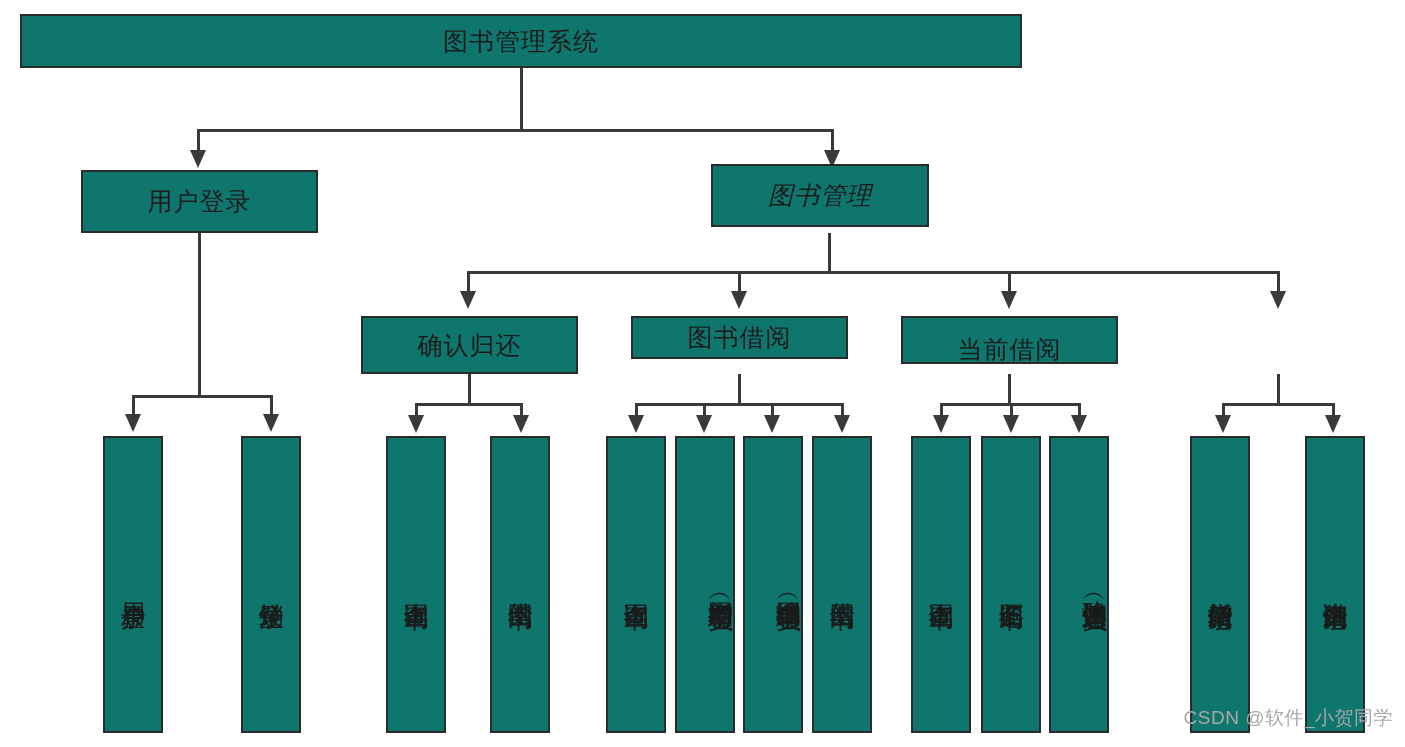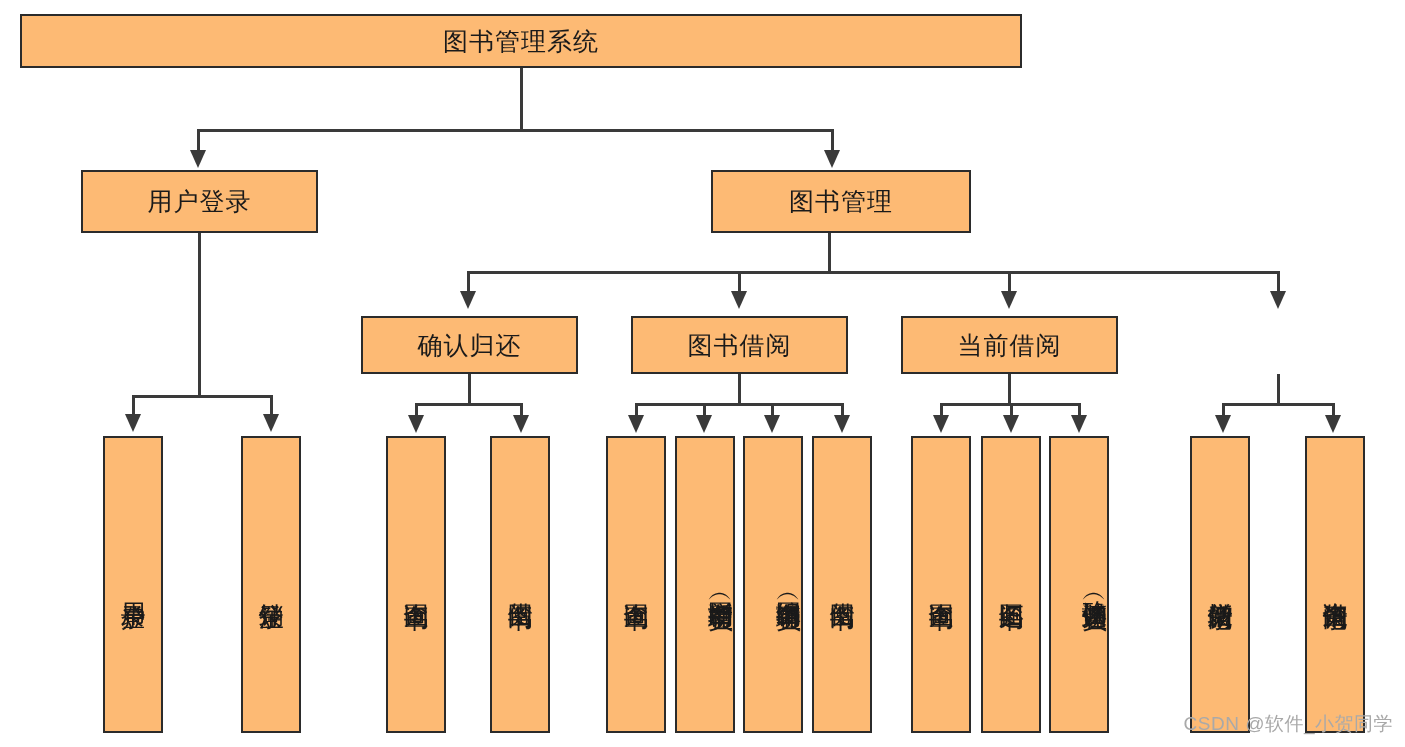--- a/index.html
+++ b/index.html
@@ -22,7 +22,7 @@
     position: absolute;
     box-sizing: border-box;
     border: 2.5px solid #2b2b2b;
-    background: #fdba74;
+    background: #0f766e;
     display: flex;
     align-items: center;
     justify-content: center;

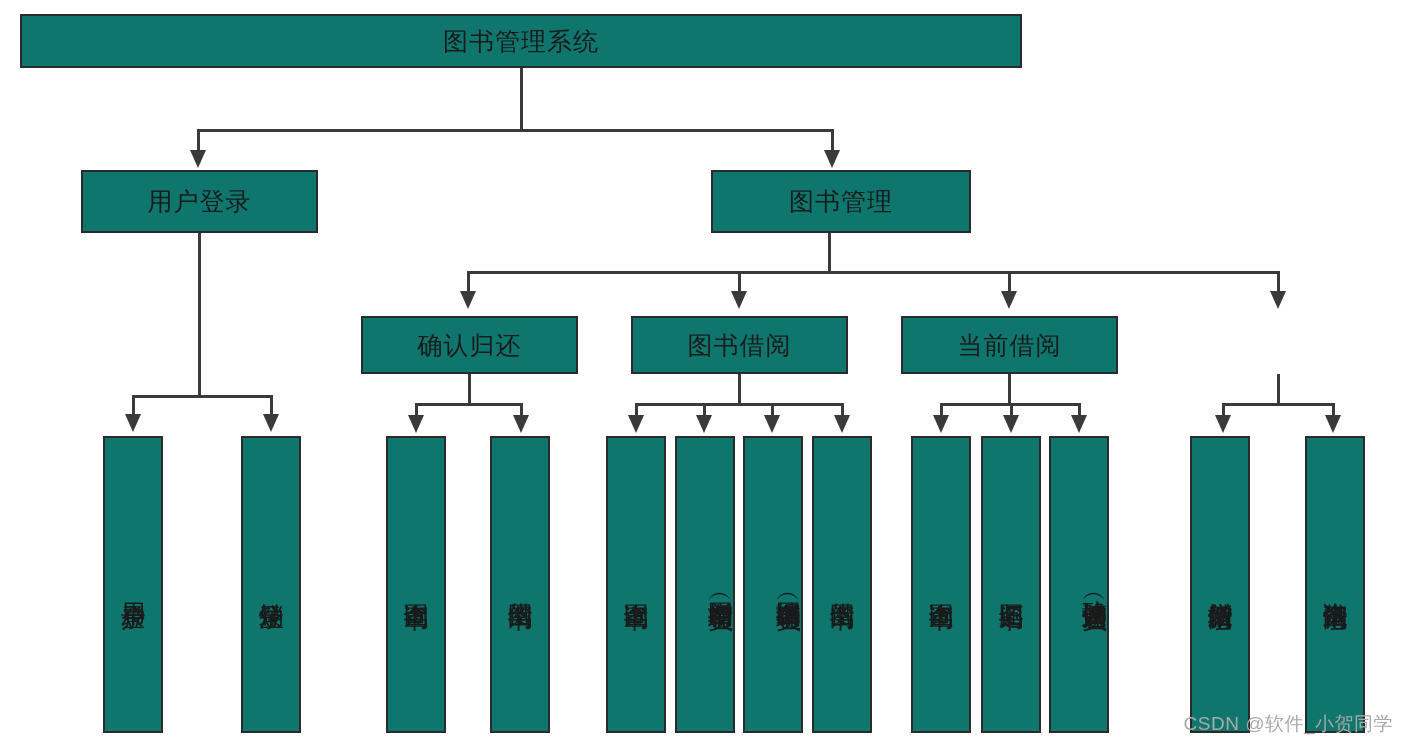--- a/index.html
+++ b/index.html
@@ -107,7 +107,7 @@
     <span class="lbl">用户登录</span>
   </div>
 
-  <div class="node h" style="left:711px; top:170px; width:260px; height:63px;">
+  <div class="node h" style="left:711px; top:164px; width:218px; height:63px;font-style:italic;">
     <span class="lbl">图书管理</span>
   </div>
 

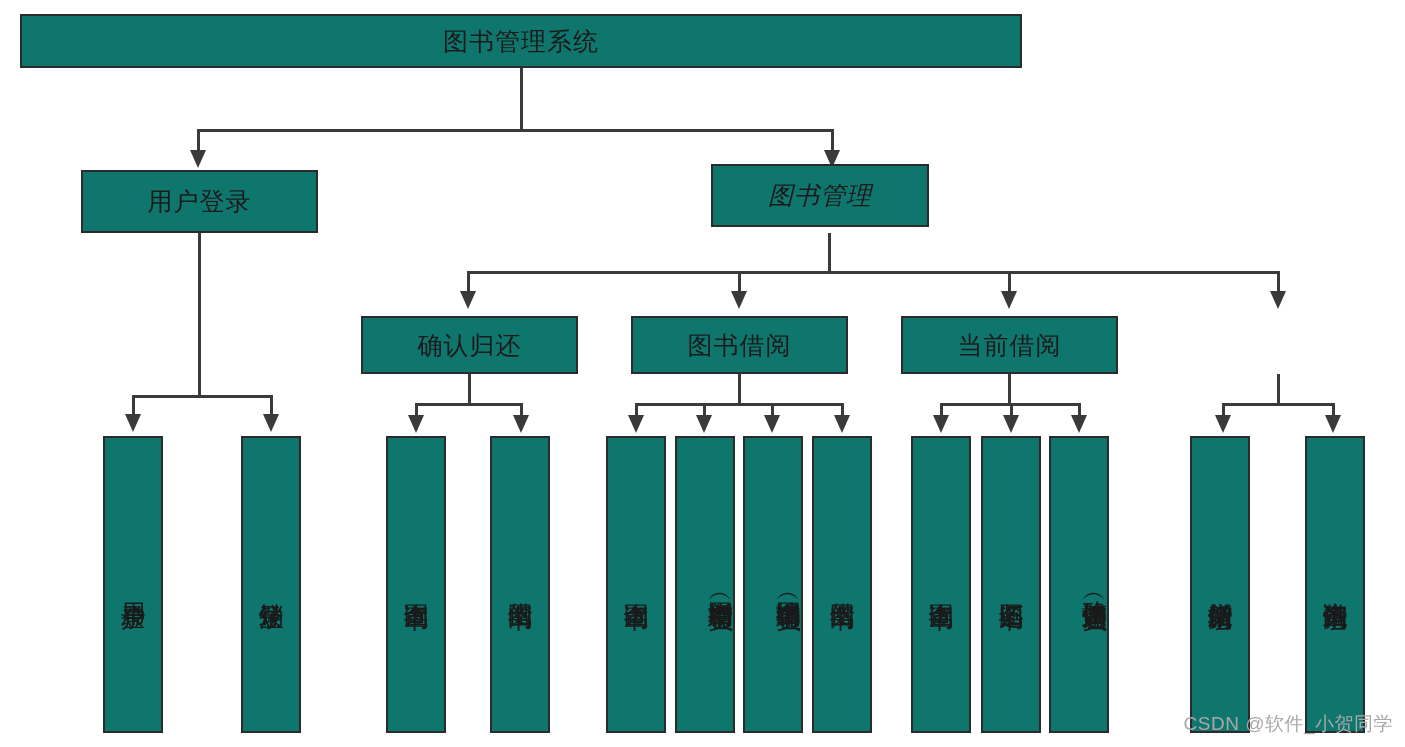--- a/index.html
+++ b/index.html
@@ -132,7 +132,7 @@
   <div class="node h" style="left:361px; top:316px; width:217px; height:58px;">
     <span class="lbl">确认归还</span>
   </div>
-  <div class="node h" style="left:631px; top:316px; width:217px; height:58px;">
+  <div class="node h" style="left:631px; top:316px; width:217px; height:43px;">
     <span class="lbl">图书借阅</span>
   </div>
   <div class="node h" style="left:901px; top:316px; width:217px; height:58px;">

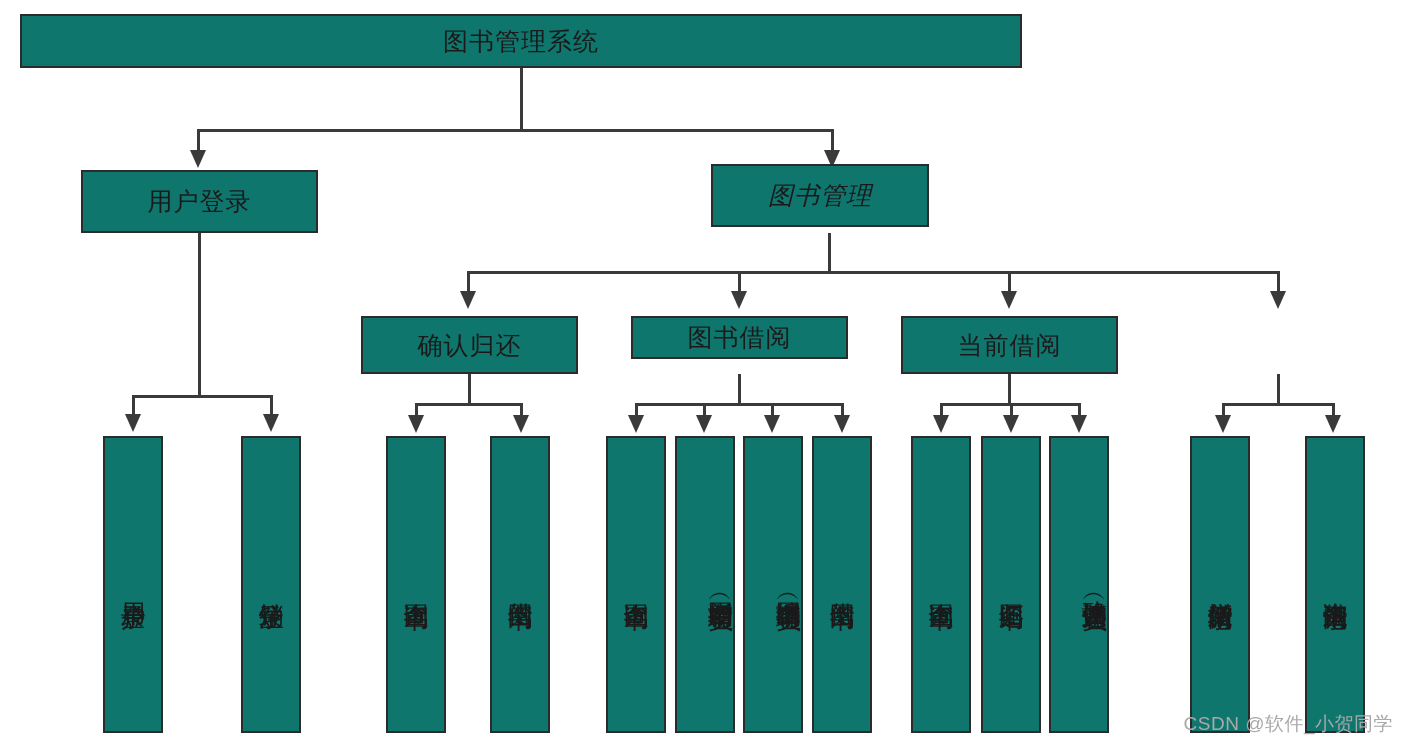--- a/index.html
+++ b/index.html
@@ -135,7 +135,7 @@
   <div class="node h" style="left:631px; top:316px; width:217px; height:43px;">
     <span class="lbl">图书借阅</span>
   </div>
-  <div class="node h" style="left:901px; top:316px; width:217px; height:58px;">
+  <div class="node h" style="left:901px; top:316px; width:217px; height:48px;align-items:flex-end;">
     <span class="lbl">当前借阅</span>
   </div>
 

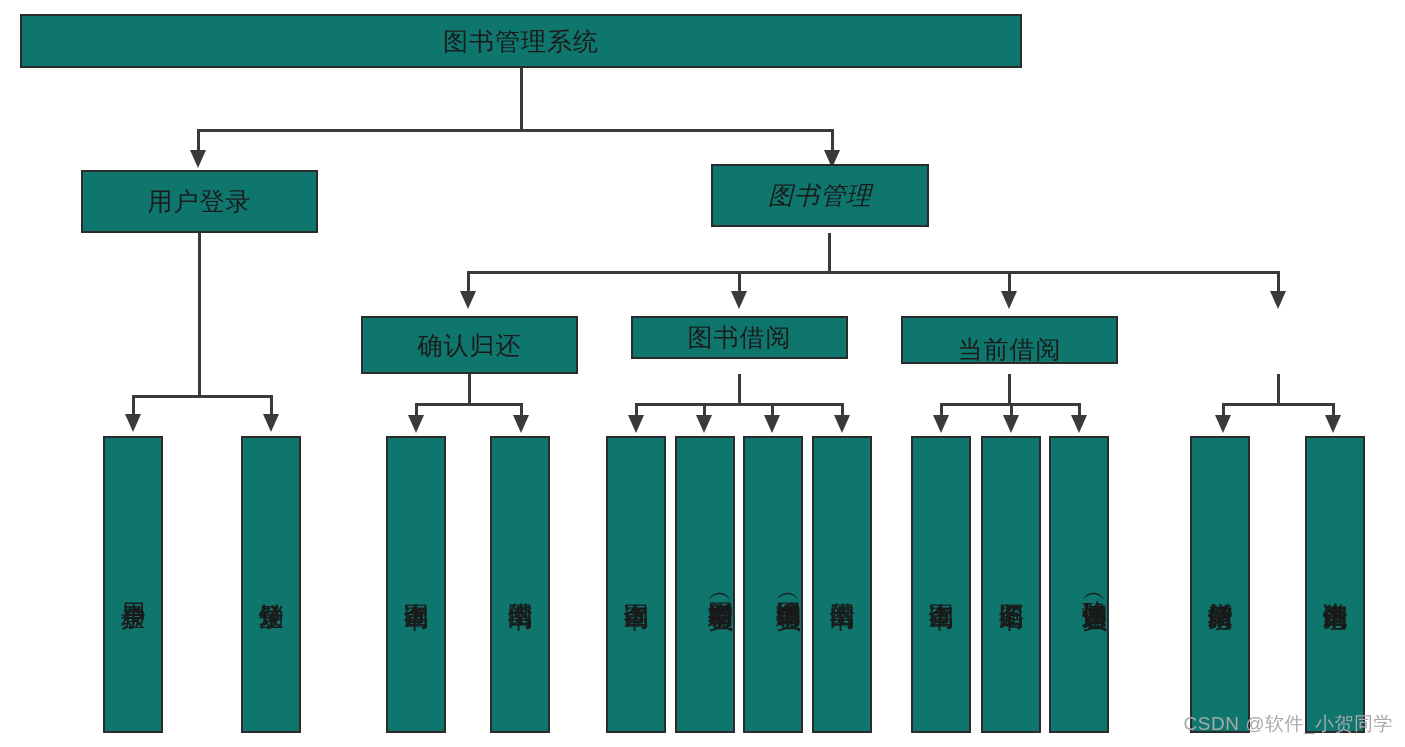--- a/index.html
+++ b/index.html
@@ -77,7 +77,7 @@
   #watermark {
     position: absolute;
     right: 12px;
-    bottom: 10px;
+    bottom: 16px;
     font-size: 19px;
     color: #a9a9a9;
     white-space: nowrap;

